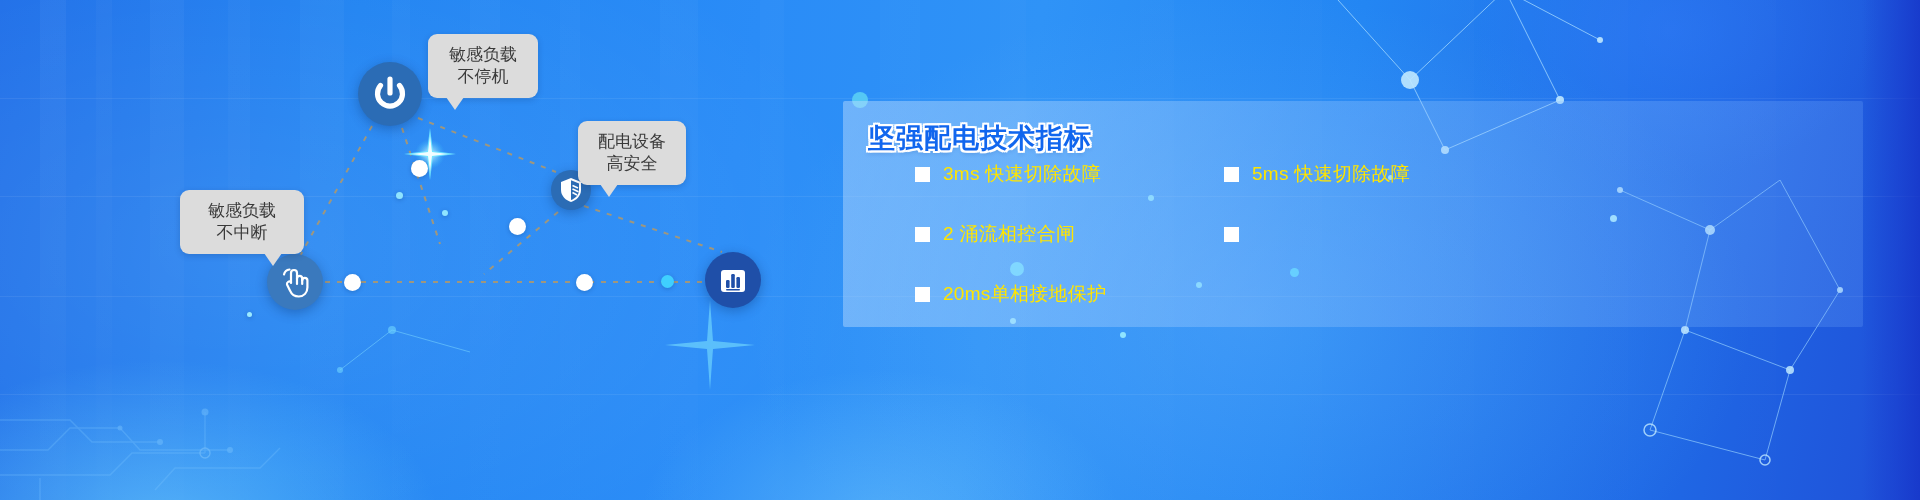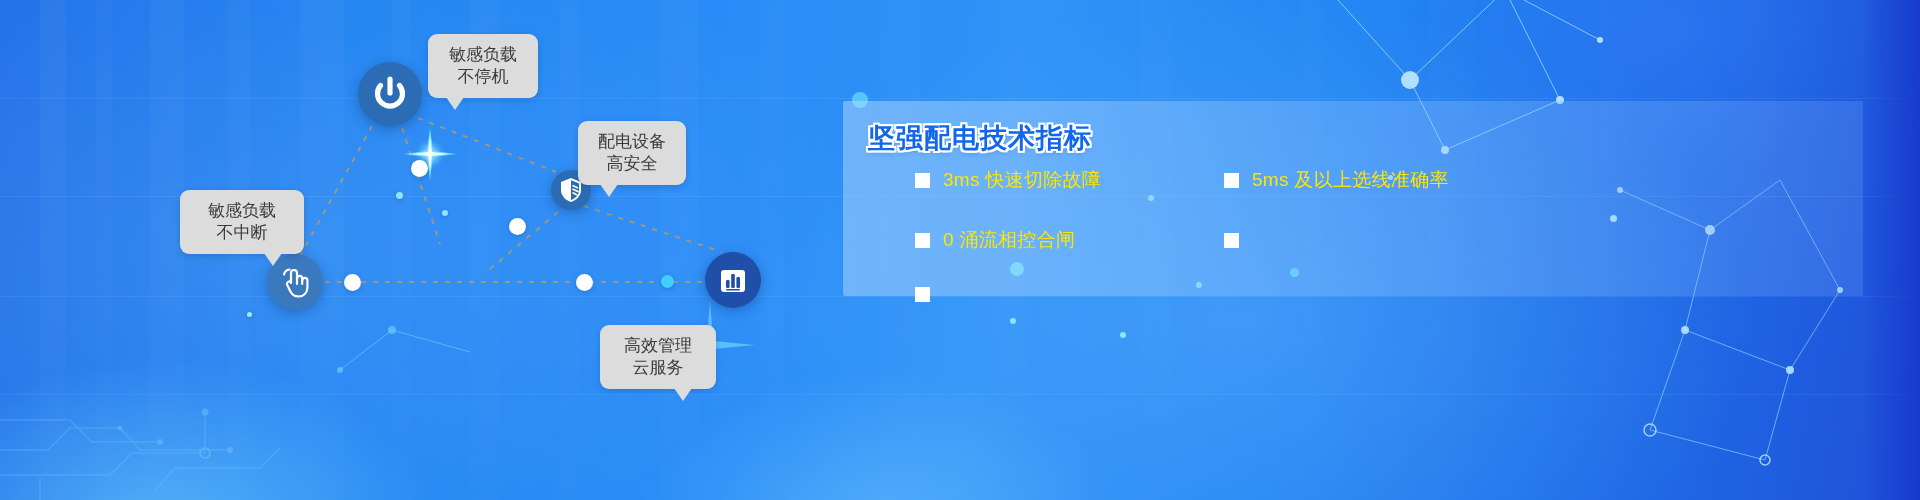--- a/index.html
+++ b/index.html
@@ -73,7 +73,7 @@
   .b-cloud::after{right:24px;bottom:-12px;}
 
   
-  .panel{position:absolute;left:843px;top:101px;width:1020px;height:195px;
+  .panel{position:absolute;left:843px;top:101px;width:1020px;height:226px;
     background:linear-gradient(100deg,rgba(190,222,255,0.46) 0%,rgba(150,198,255,0.34) 45%,rgba(120,175,255,0.22) 100%);
     border-radius:2px;}
   .panel-title{position:absolute;left:25px;top:19px;font-size:27px;font-weight:bold;

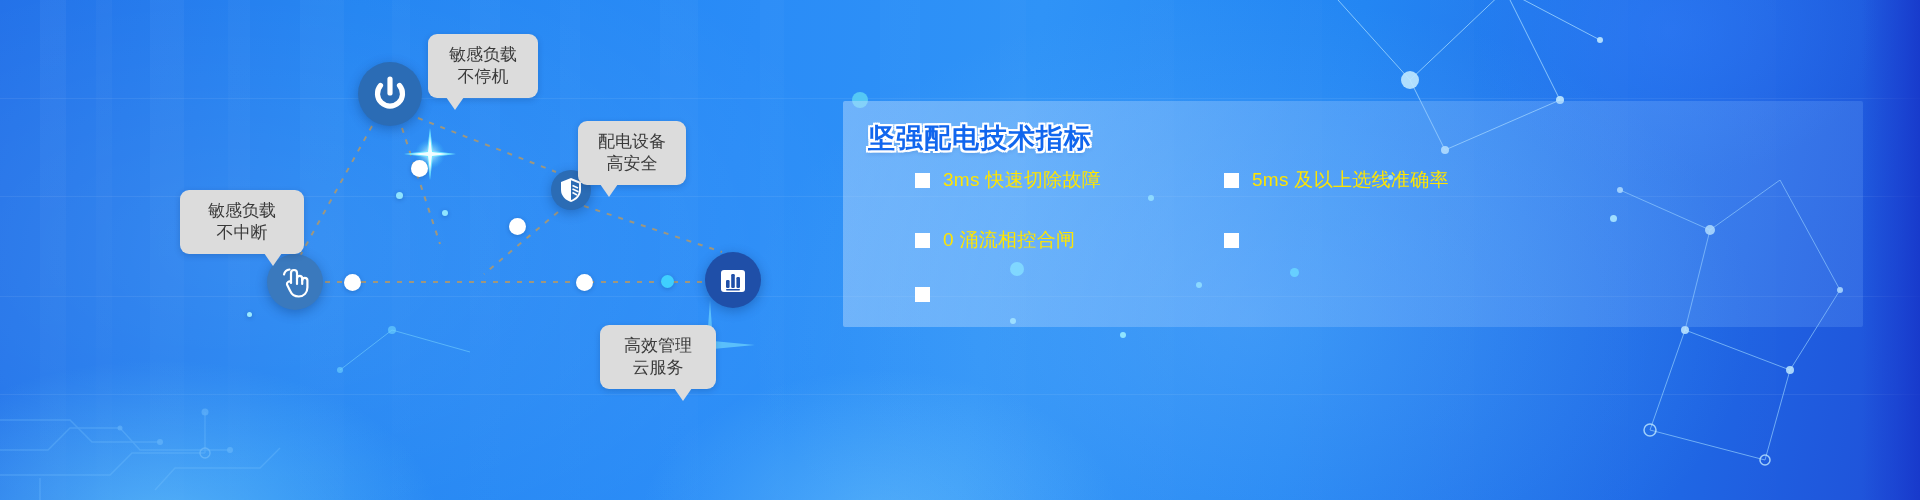--- a/index.html
+++ b/index.html
@@ -84,7 +84,7 @@
       -2px 0 0 #ffffff, 2px 0 0 #ffffff, 0 -2px 0 #ffffff, 0 2px 0 #ffffff,
       0 3px 4px rgba(10,50,130,.25);}
 
-  .spec-grid{position:absolute;left:72px;top:66px;width:900px;
+  .spec-grid{position:absolute;left:72px;top:60px;width:900px;
     display:grid;grid-template-columns:275px 1fr;row-gap:20px;column-gap:5px;gap:34px;}
   .spec-item{display:flex;align-items:center;gap:13px;}
   .spec-bullet{width:15px;height:15px;background:#ffffff;flex:0 0 auto;}

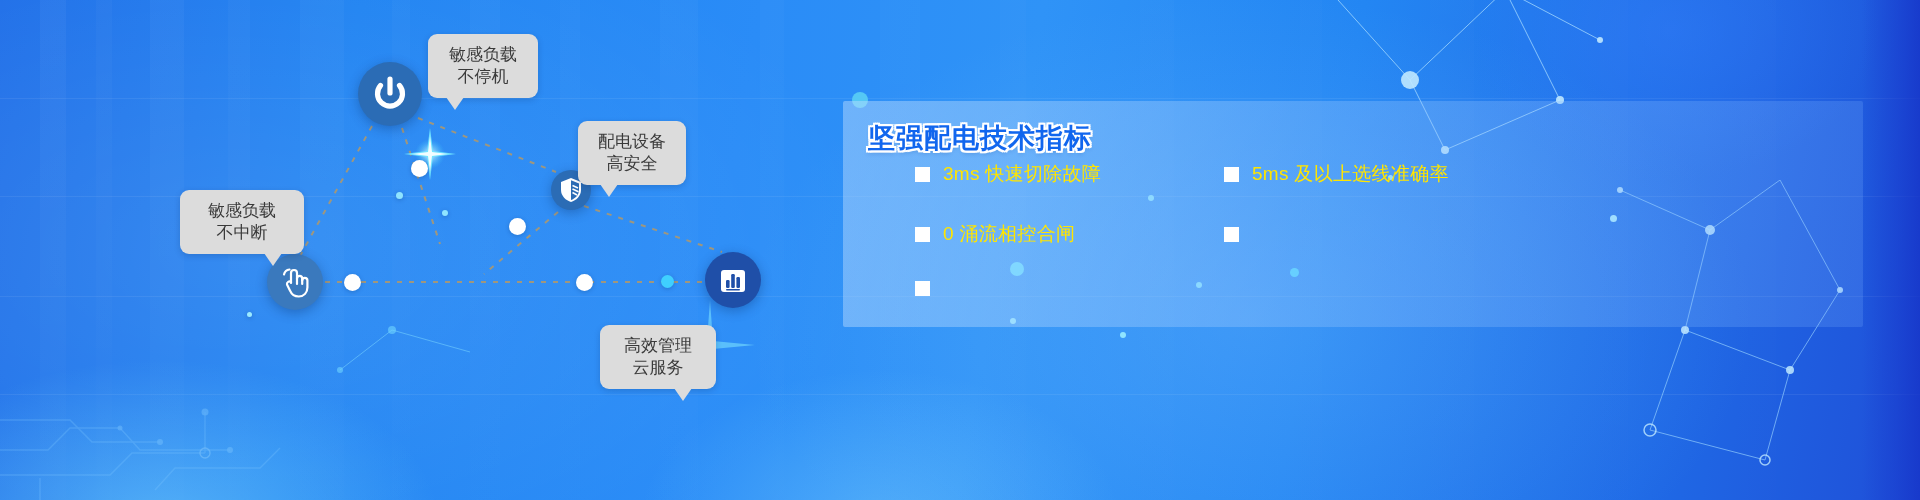--- a/index.html
+++ b/index.html
@@ -313,7 +313,7 @@
       </div>
       <div class="spec-item">
         <span class="spec-bullet"></span>
-        <span class="spec-text">5ms 及以上选线准确率</span>
+        <span class="spec-text">5ms 快速切除故障</span>
       </div>
       <div class="spec-item">
         <span class="spec-bullet"></span>

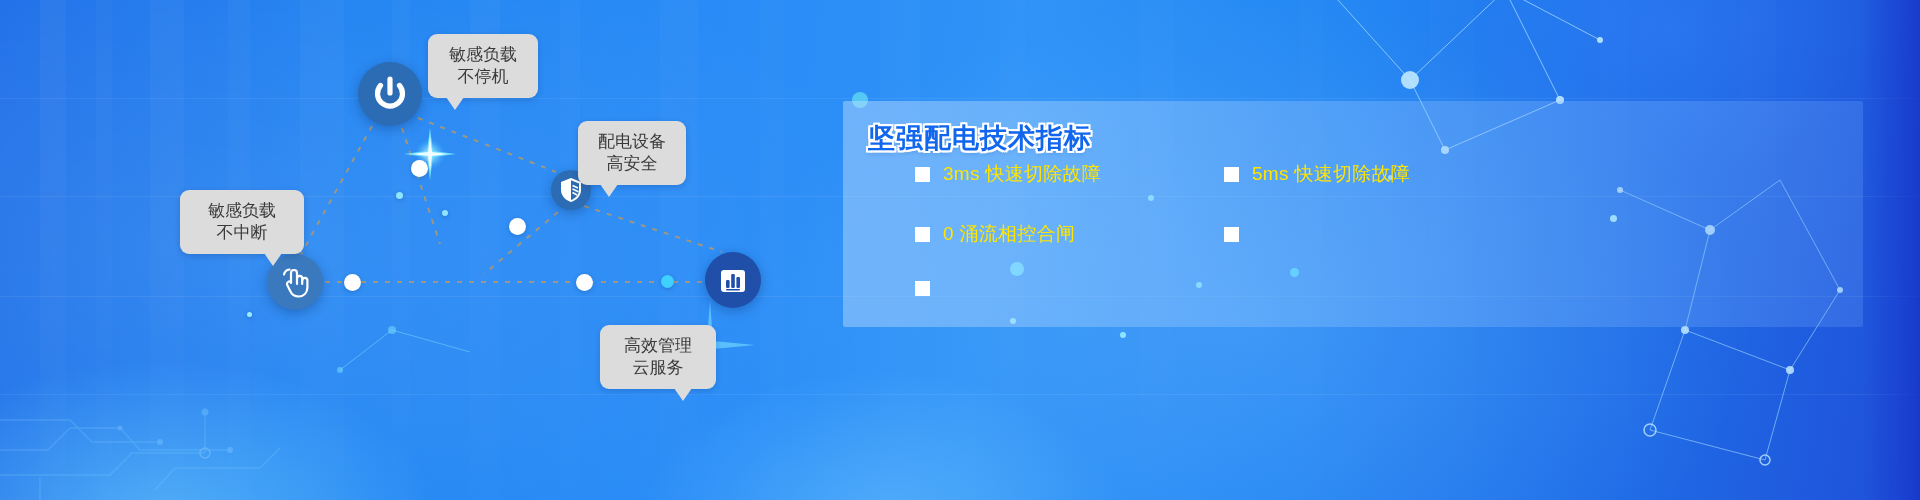--- a/index.html
+++ b/index.html
@@ -317,7 +317,7 @@
       </div>
       <div class="spec-item">
         <span class="spec-bullet"></span>
-        <span class="spec-text">0 涌流相控合闸</span>
+        <span class="spec-text">2 涌流相控合闸</span>
       </div>
       <div class="spec-item">
         <span class="spec-bullet"></span>

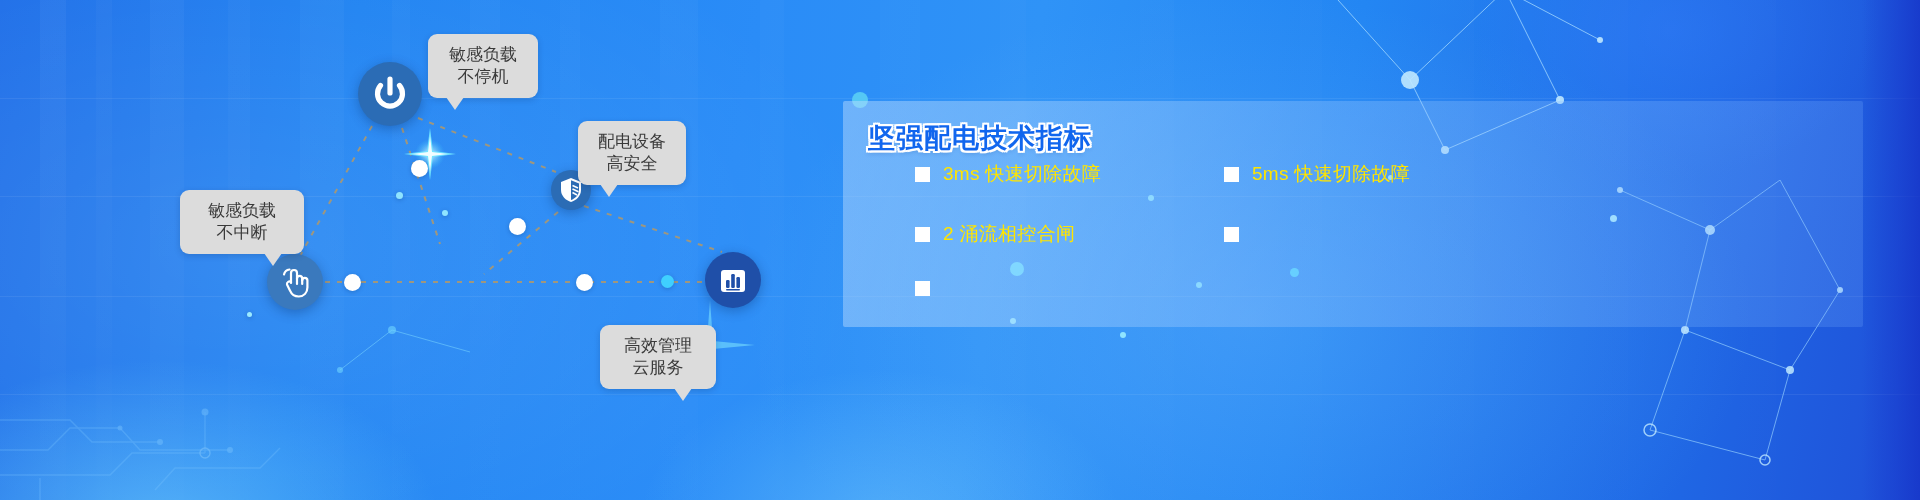--- a/index.html
+++ b/index.html
@@ -324,6 +324,7 @@
       </div>
       <div class="spec-item">
         <span class="spec-bullet"></span>
+        <span class="spec-text">20ms单相接地保护</span>
       </div>
     </div>
   </div>

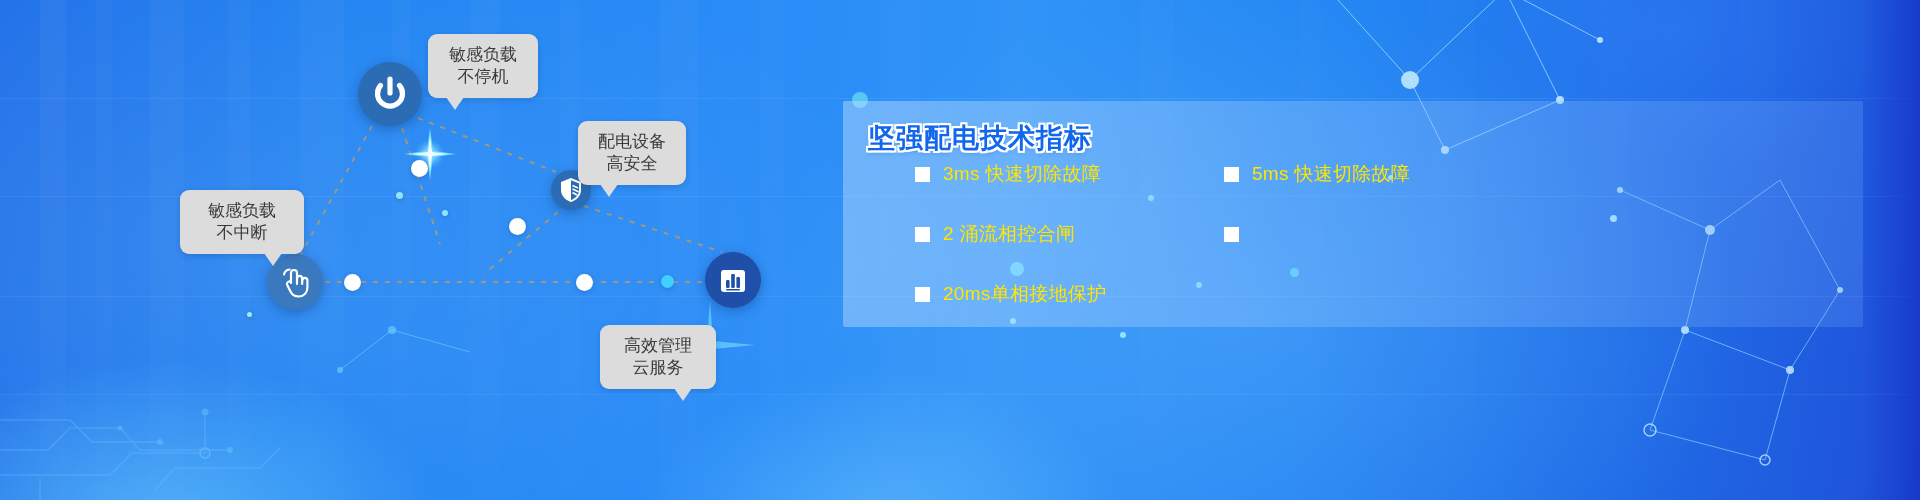--- a/index.html
+++ b/index.html
@@ -297,10 +297,6 @@
       <b>敏感负载</b>
       <b>不中断</b>
     </div>
-    <div class="bubble b-cloud">
-      <b>高效管理</b>
-      <b>云服务</b>
-    </div>
   </div>
 
   <div class="panel">

